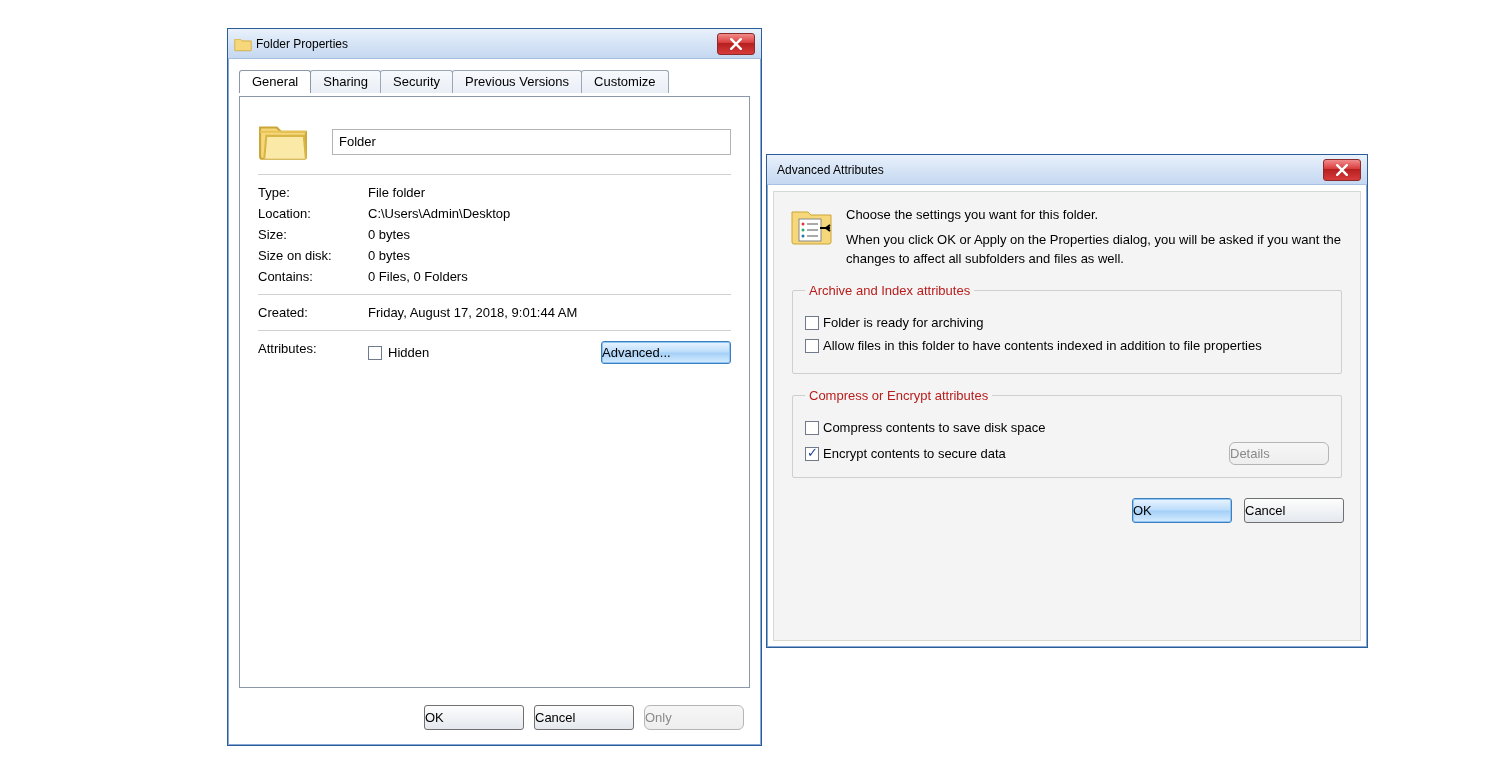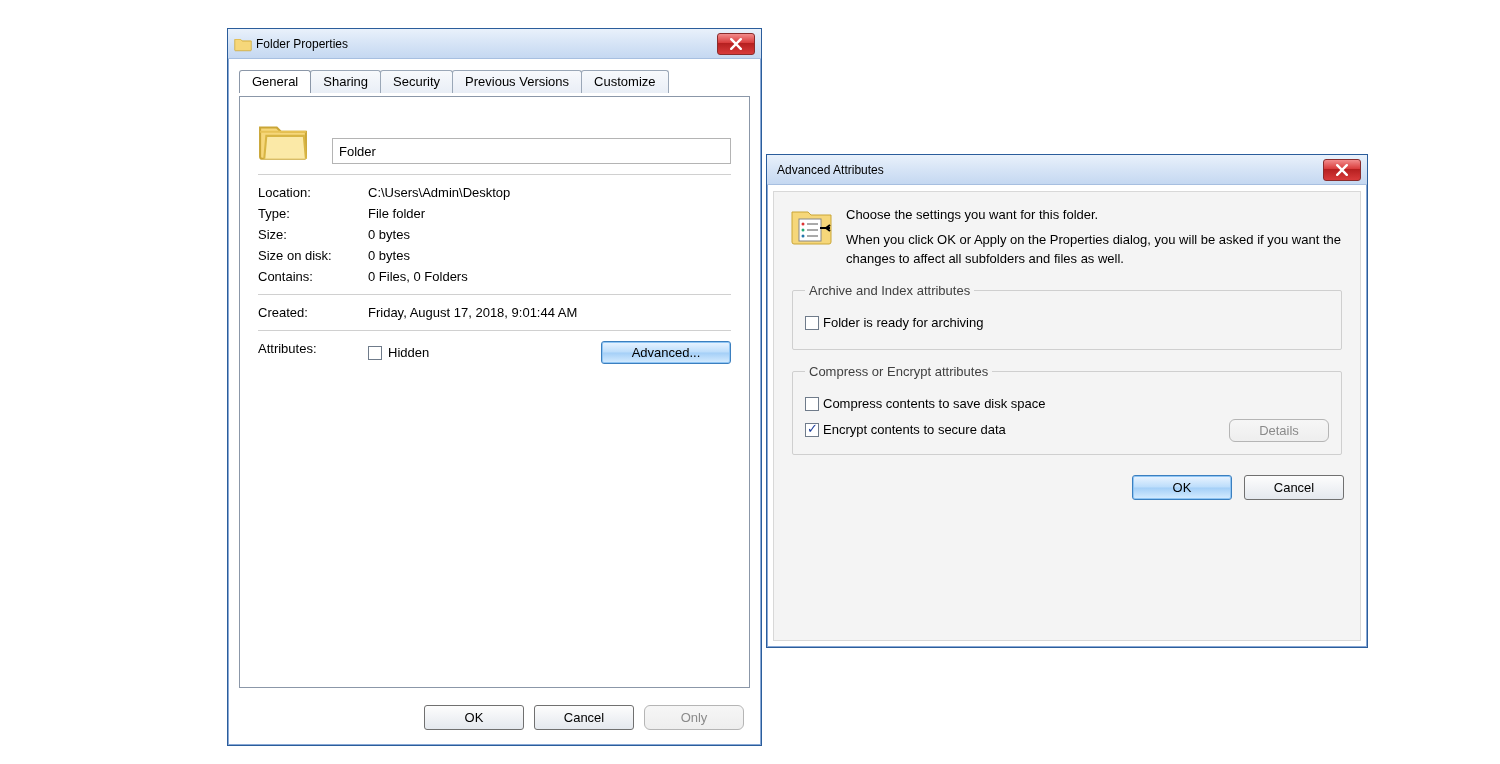--- a/index.html
+++ b/index.html
@@ -250,7 +250,7 @@
 
     <div class="tab-panel">
 
-      <div class="row" style="gap:24px; align-items:flex-end;">
+      <div class="row" style="gap:24px; align-items:center;">
         <span>
           <svg class="folder-icon-big" viewBox="0 0 24 20">
             <path d="M1 4 h8 l2 2 h12 v12 a1 1 0 0 1 -1 1 H2 a1 1 0 0 1 -1 -1 Z" fill="#f6d77a" stroke="#caa637"></path>

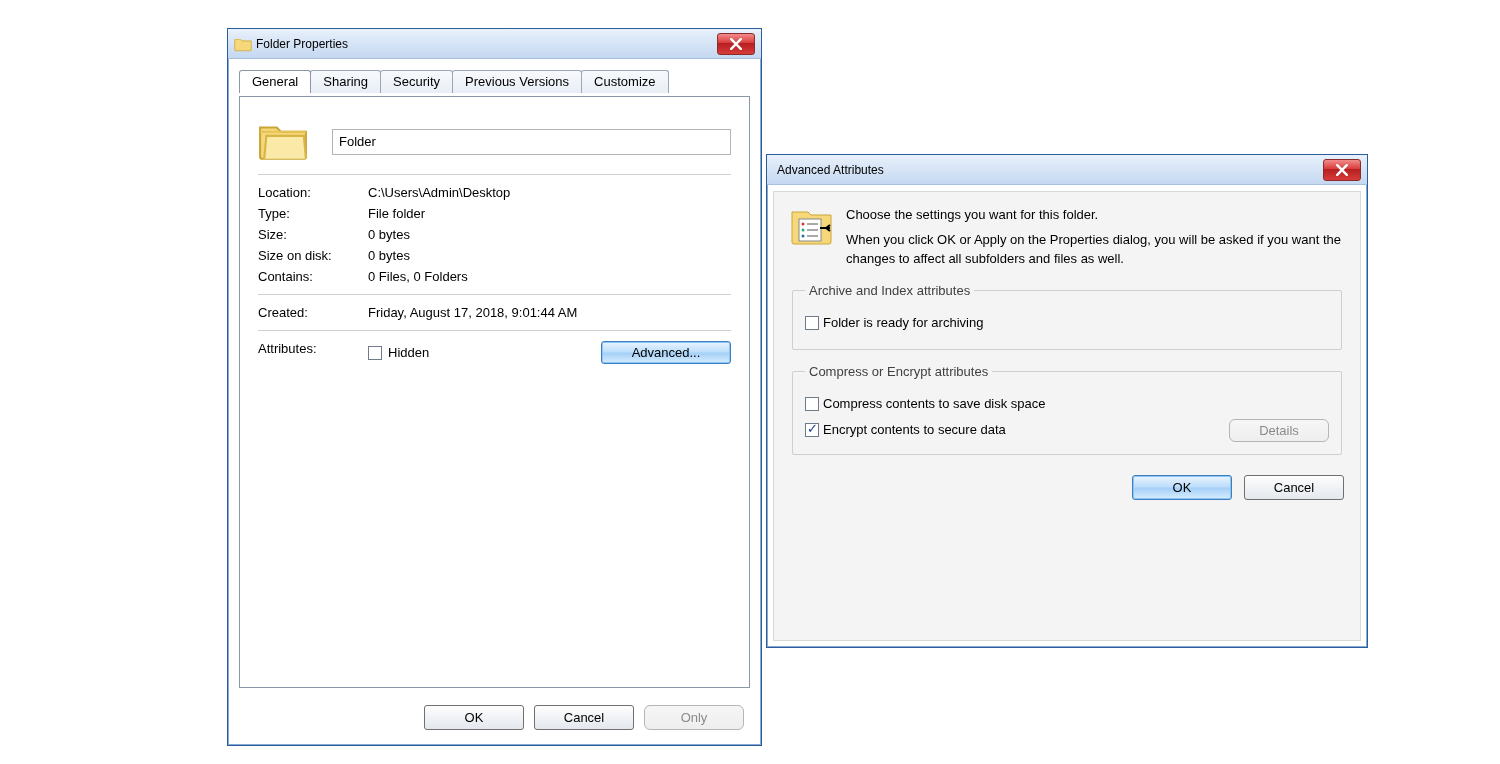--- a/index.html
+++ b/index.html
@@ -264,12 +264,12 @@
       <hr class="sep">
 
       <div class="row">
+        <span class="lbl">Type:</span>
+        <span class="val">File folder</span>
+      </div>
+      <div class="row">
         <span class="lbl">Location:</span>
         <span class="val">C:\Users\Admin\Desktop</span>
-      </div>
-      <div class="row">
-        <span class="lbl">Type:</span>
-        <span class="val">File folder</span>
       </div>
       <div class="row">
         <span class="lbl">Size:</span>

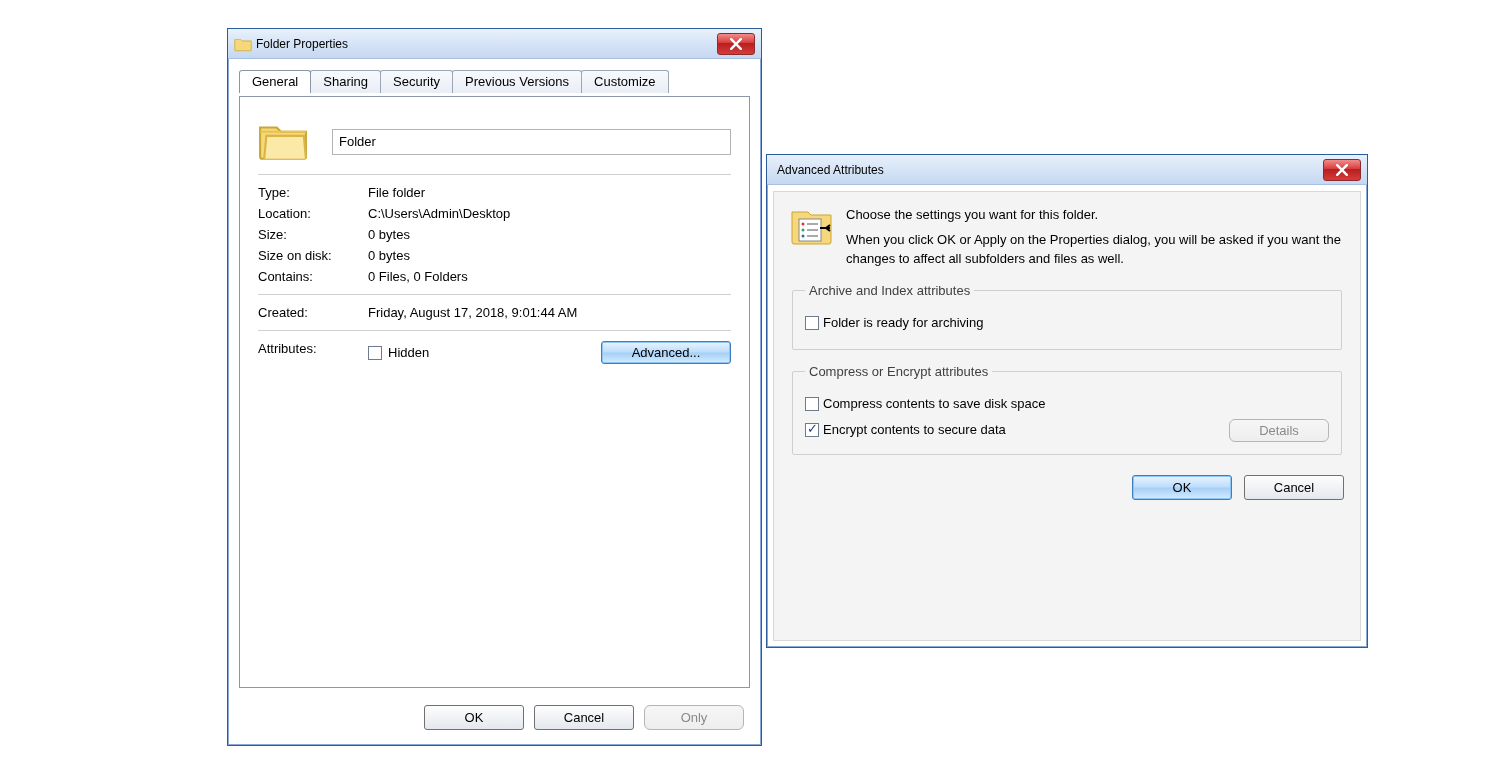--- a/index.html
+++ b/index.html
@@ -190,7 +190,7 @@
   }
   fieldset.group legend{
     padding:0 4px;
-    color:#404040;
+    color:#b91c1c;
   }
   .chk-line { display:flex; align-items:flex-start; gap:4px; margin:6px 0; }
   .chk-line input[type=checkbox]{

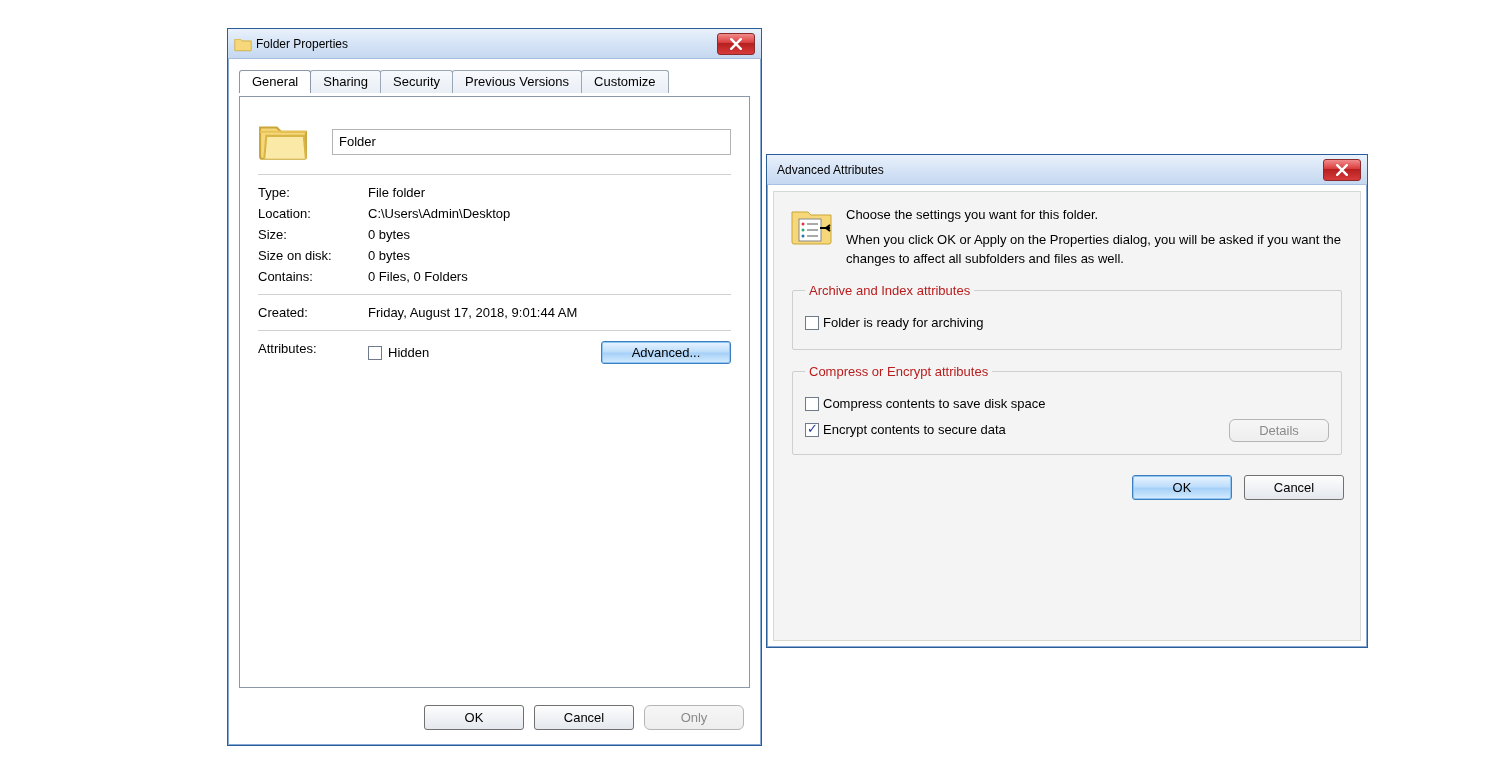--- a/index.html
+++ b/index.html
@@ -152,7 +152,7 @@
     padding: 3px 0;
     font: inherit;
     min-width: 90px;
-    text-align:center;
+    text-align:left;
     cursor: default;
     box-sizing:border-box;
   }

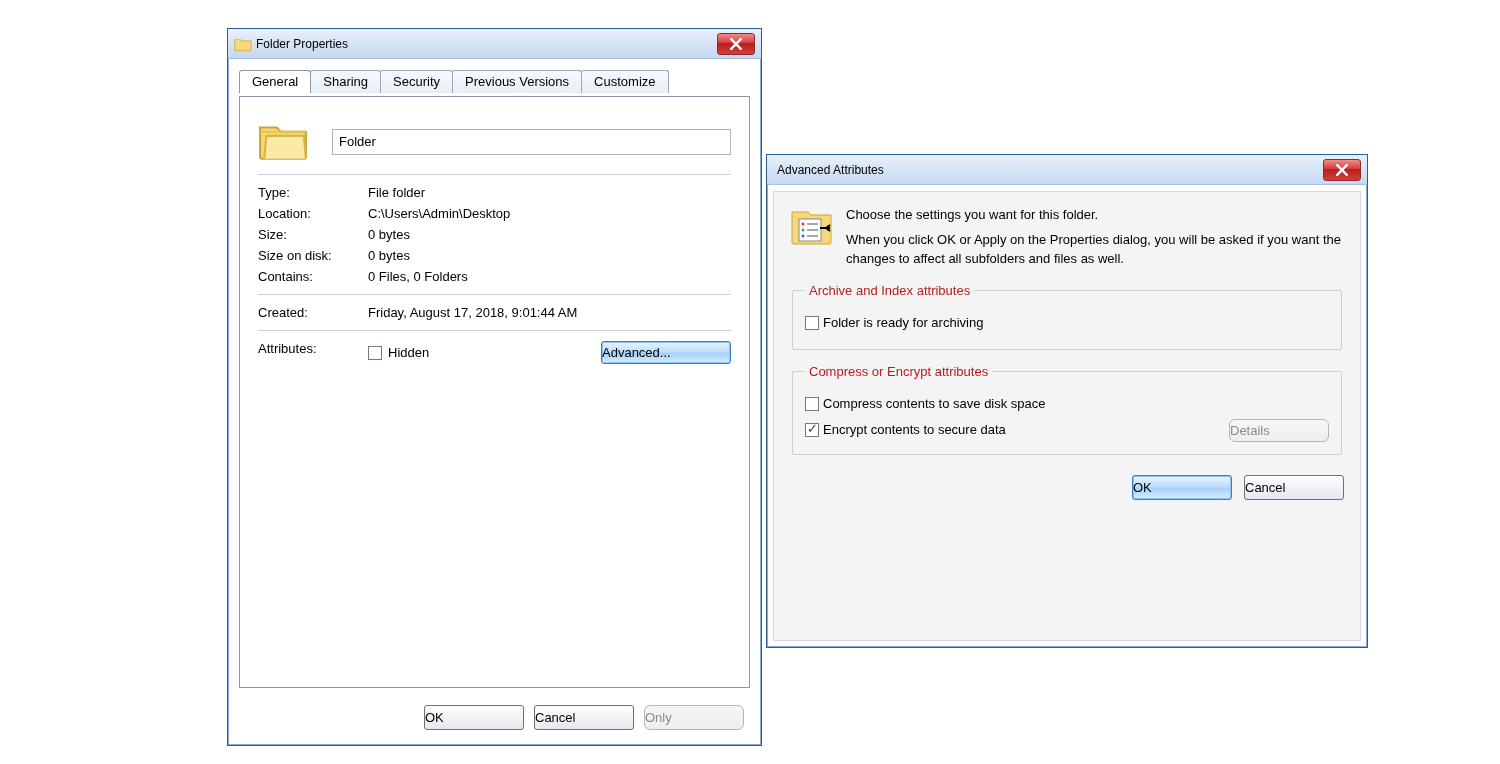--- a/index.html
+++ b/index.html
@@ -353,6 +353,10 @@
           <input type="checkbox" id="cb-arch" style="">
           <label for="cb-arch">Folder is ready for archiving</label>
         </div>
+        <div class="chk-line">
+          <input type="checkbox" id="cb-index" style="">
+          <label for="cb-index">Allow files in this folder to have contents indexed in addition to file properties</label>
+        </div>
       </fieldset>
 
       <fieldset class="group">

